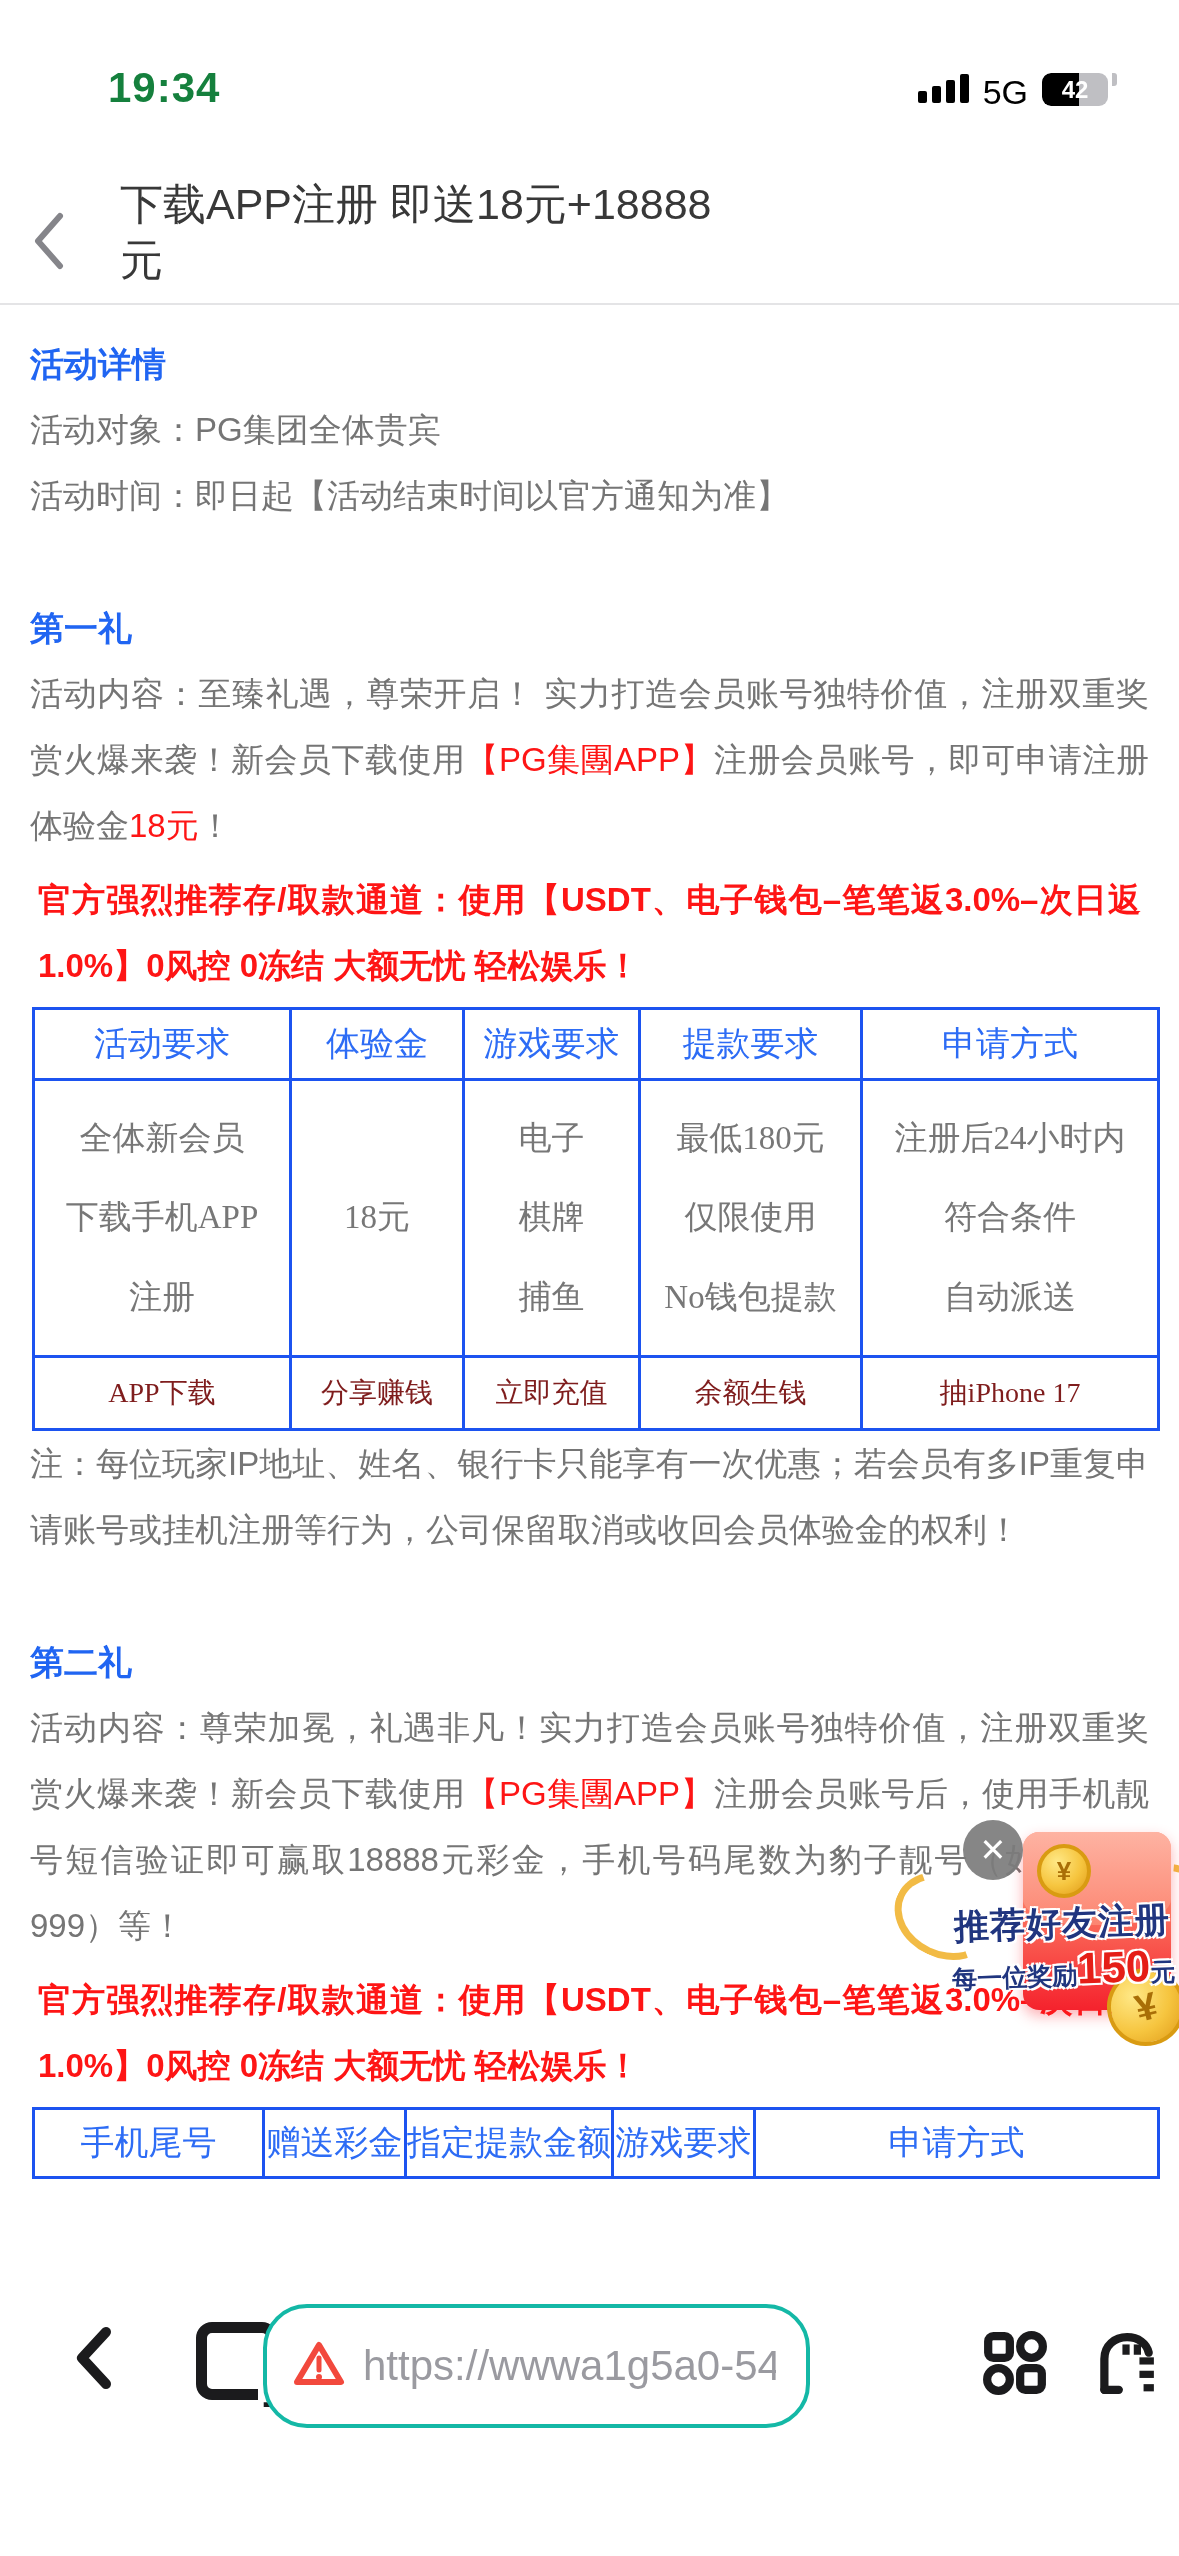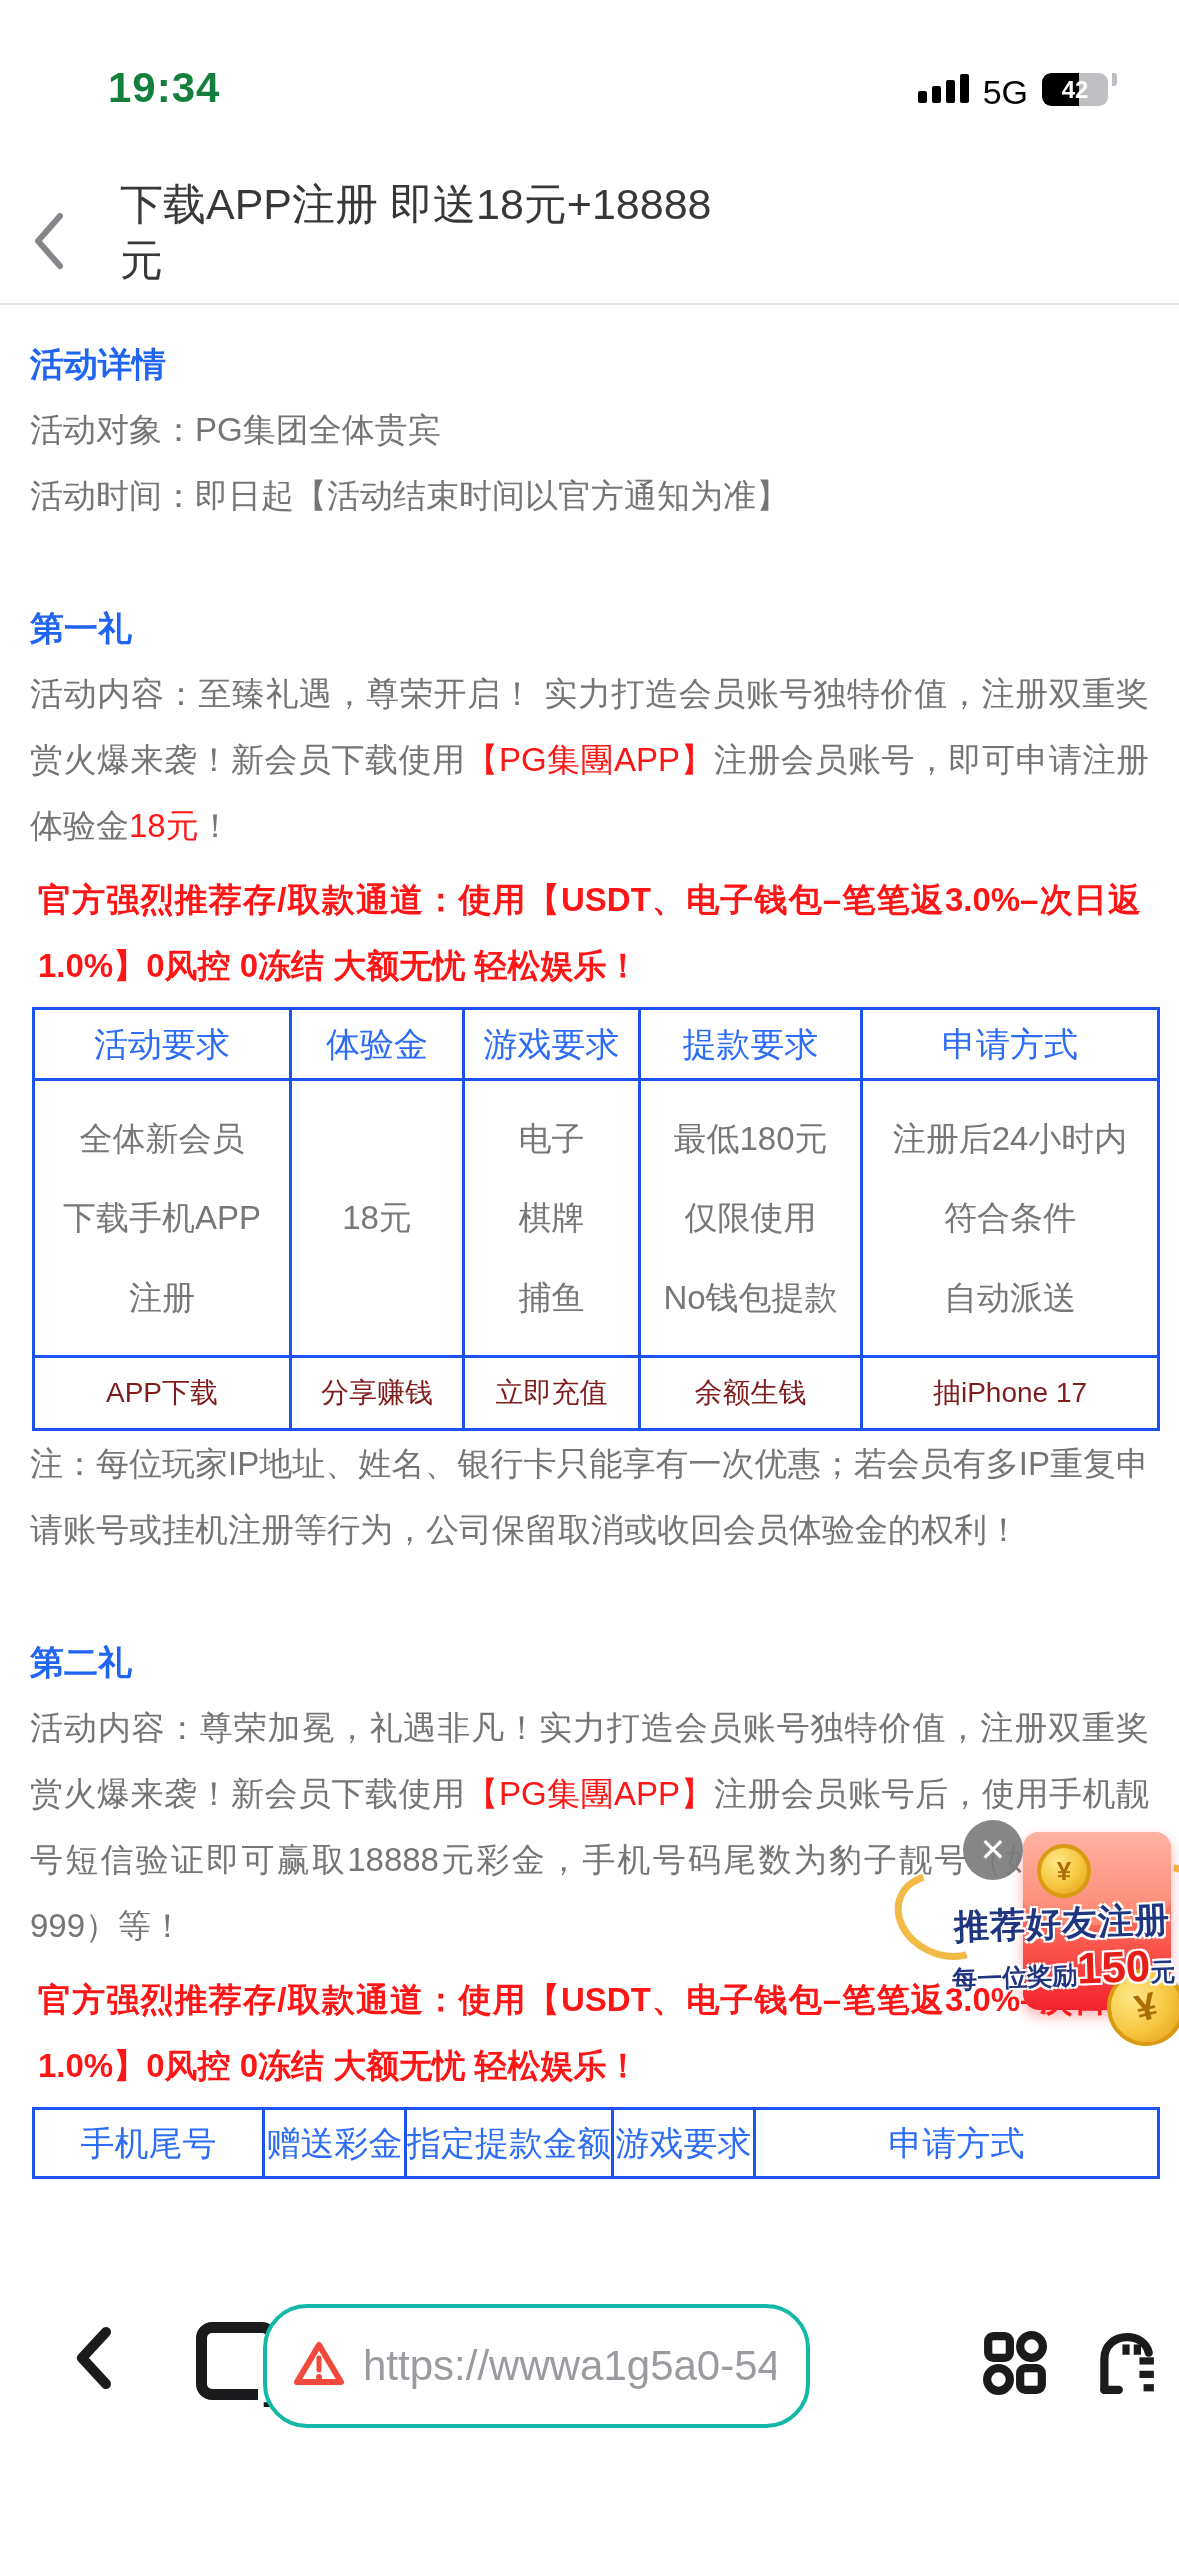--- a/index.html
+++ b/index.html
@@ -44,7 +44,7 @@
   
   table.promo{border-collapse:collapse;width:1116px;margin:8px 0 0 2px;table-layout:fixed;
     text-align:center;}
-  table.promo td{border:3px solid #1c53f0;padding:0;}
+  table.promo td{border:3px solid #1c53f0;padding:0;font-family:Liberation Serif, serif;}
   .t1 .hrow td{height:68px;color:#2d6cf5;font-size:34px;font-weight:500;line-height:1.2;}
   .t1 .brow td{height:274px;color:#777;font-size:33px;}
   .t1 .frow td{height:70px;color:#7f1d1d;font-size:28px;}

